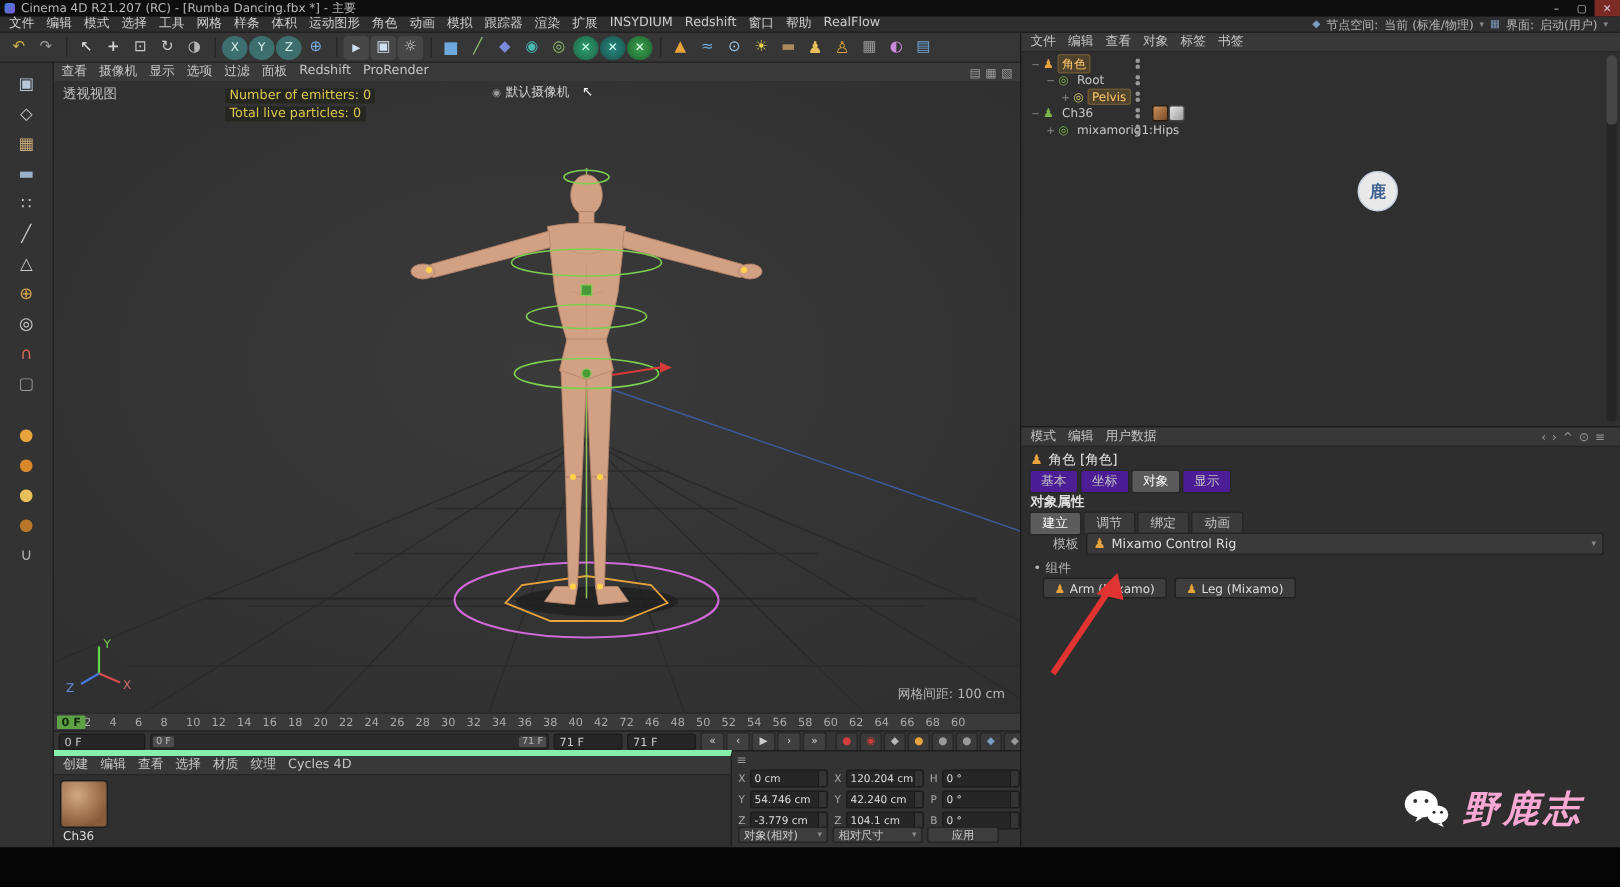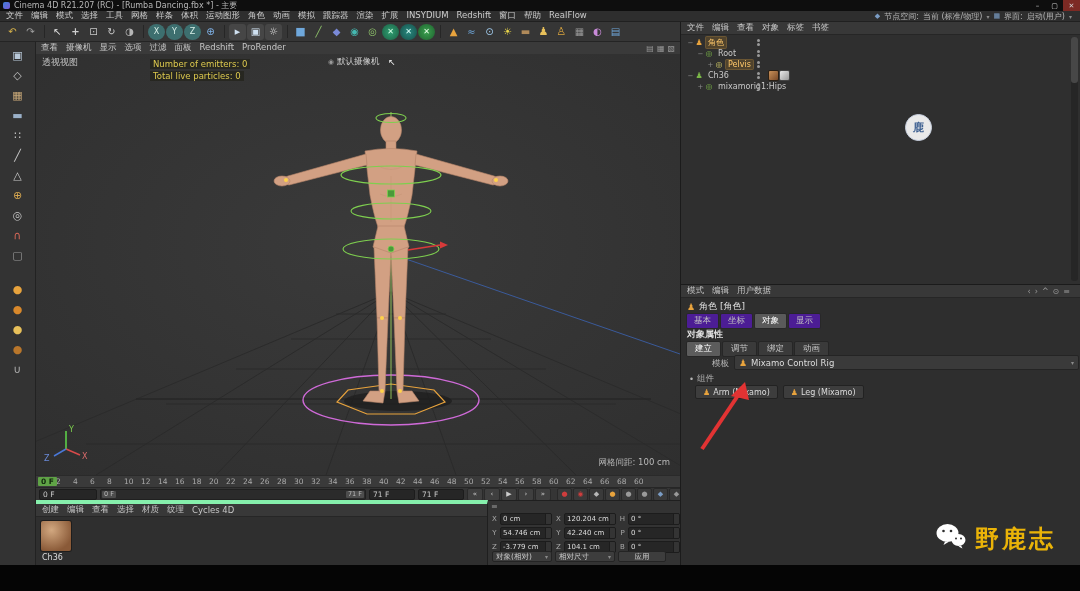--- a/index.html
+++ b/index.html
@@ -96,7 +96,7 @@
   .am-modes{position:absolute;left:5px;top:56px;display:flex;gap:1px;}
   .am-mode{padding:1px 8px;font-size:8.5px;background:#3a3a3a;border:1px solid #262626;border-radius:2px;color:#c5c5c5;}
   .am-mode[data-active="true"]{background:#5c5c5c;color:#fff;}
-  .am-template{position:absolute;left:16px;top:70px;display:flex;align-items:flex-end;gap:5px;width:382px;}
+  .am-template{position:absolute;left:6px;top:70px;display:flex;align-items:center;gap:5px;width:382px;}
   .am-tlabel{width:32px;text-align:right;font-size:8.5px;color:#b8b8b8;flex:none;}
   .am-drop{flex:1;height:13px;background:#3a3a3a;border:1px solid #242424;border-radius:2px;display:flex;align-items:center;gap:4px;padding:0 4px;font-size:8.5px;color:#ddd;}
   .am-drop .mb-caret{margin-left:auto;}

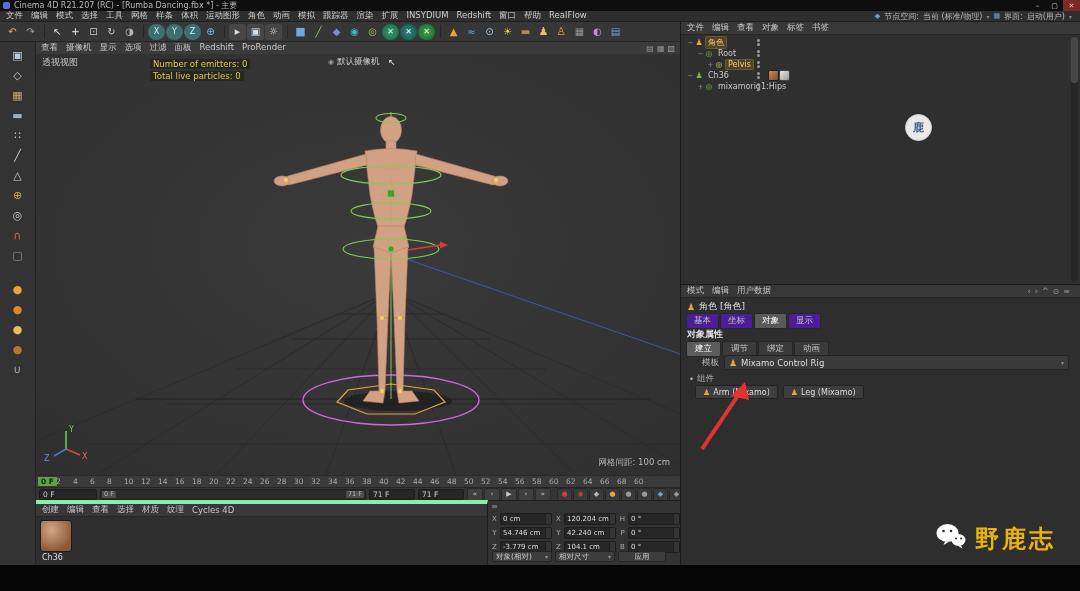--- a/index.html
+++ b/index.html
@@ -372,7 +372,7 @@
         <span class="tick">38</span>
         <span class="tick">40</span>
         <span class="tick">42</span>
-        <span class="tick">44</span>
+        <span class="tick">72</span>
         <span class="tick">46</span>
         <span class="tick">48</span>
         <span class="tick">50</span>

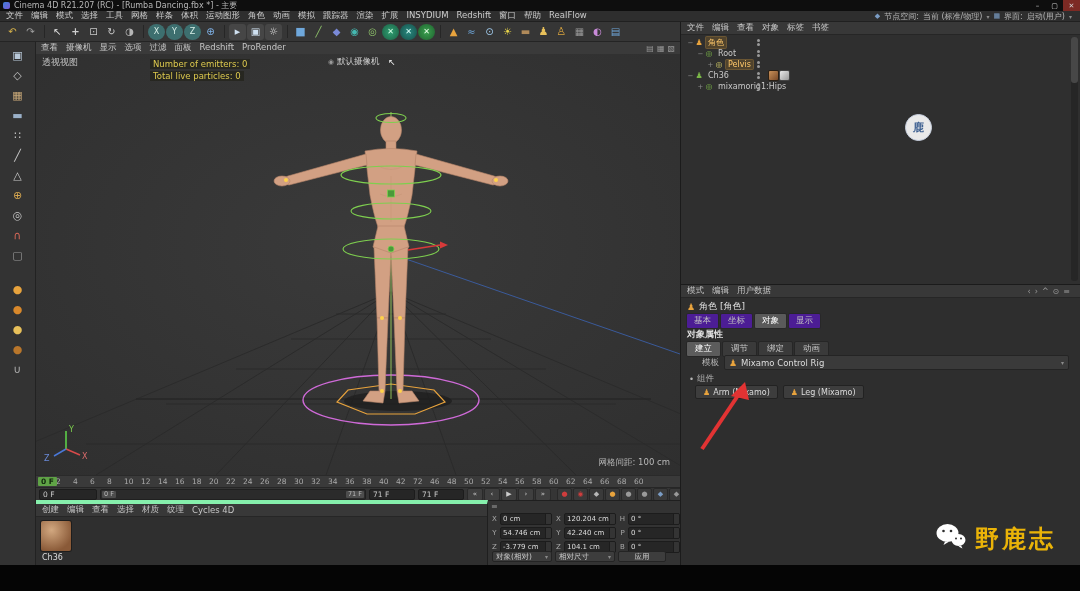--- a/index.html
+++ b/index.html
@@ -105,7 +105,7 @@
   .comp-btn{height:12px;background:#3d3d3d;border:1px solid #222;border-radius:2px;display:flex;align-items:center;gap:3px;padding:0 7px;font-size:8px;color:#ddd;}
   .comp-btn .cicn{font-size:8px;}
   .am-arrow{position:absolute;left:0;top:95px;width:110px;height:85px;pointer-events:none;z-index:5;}
-  .wm{position:absolute;right:24px;top:238px;display:flex;align-items:flex-start;gap:9px;color:#eab308;z-index:4;}
+  .wm{position:absolute;right:24px;top:238px;display:flex;align-items:center;gap:9px;color:#f9a8d4;z-index:4;font-style:italic;}
   .wm-text{font-size:24px;font-weight:bold;letter-spacing:3px;}
   
   .bottomstrip{position:absolute;left:0;top:565px;width:1080px;height:26px;background:#050505;}

